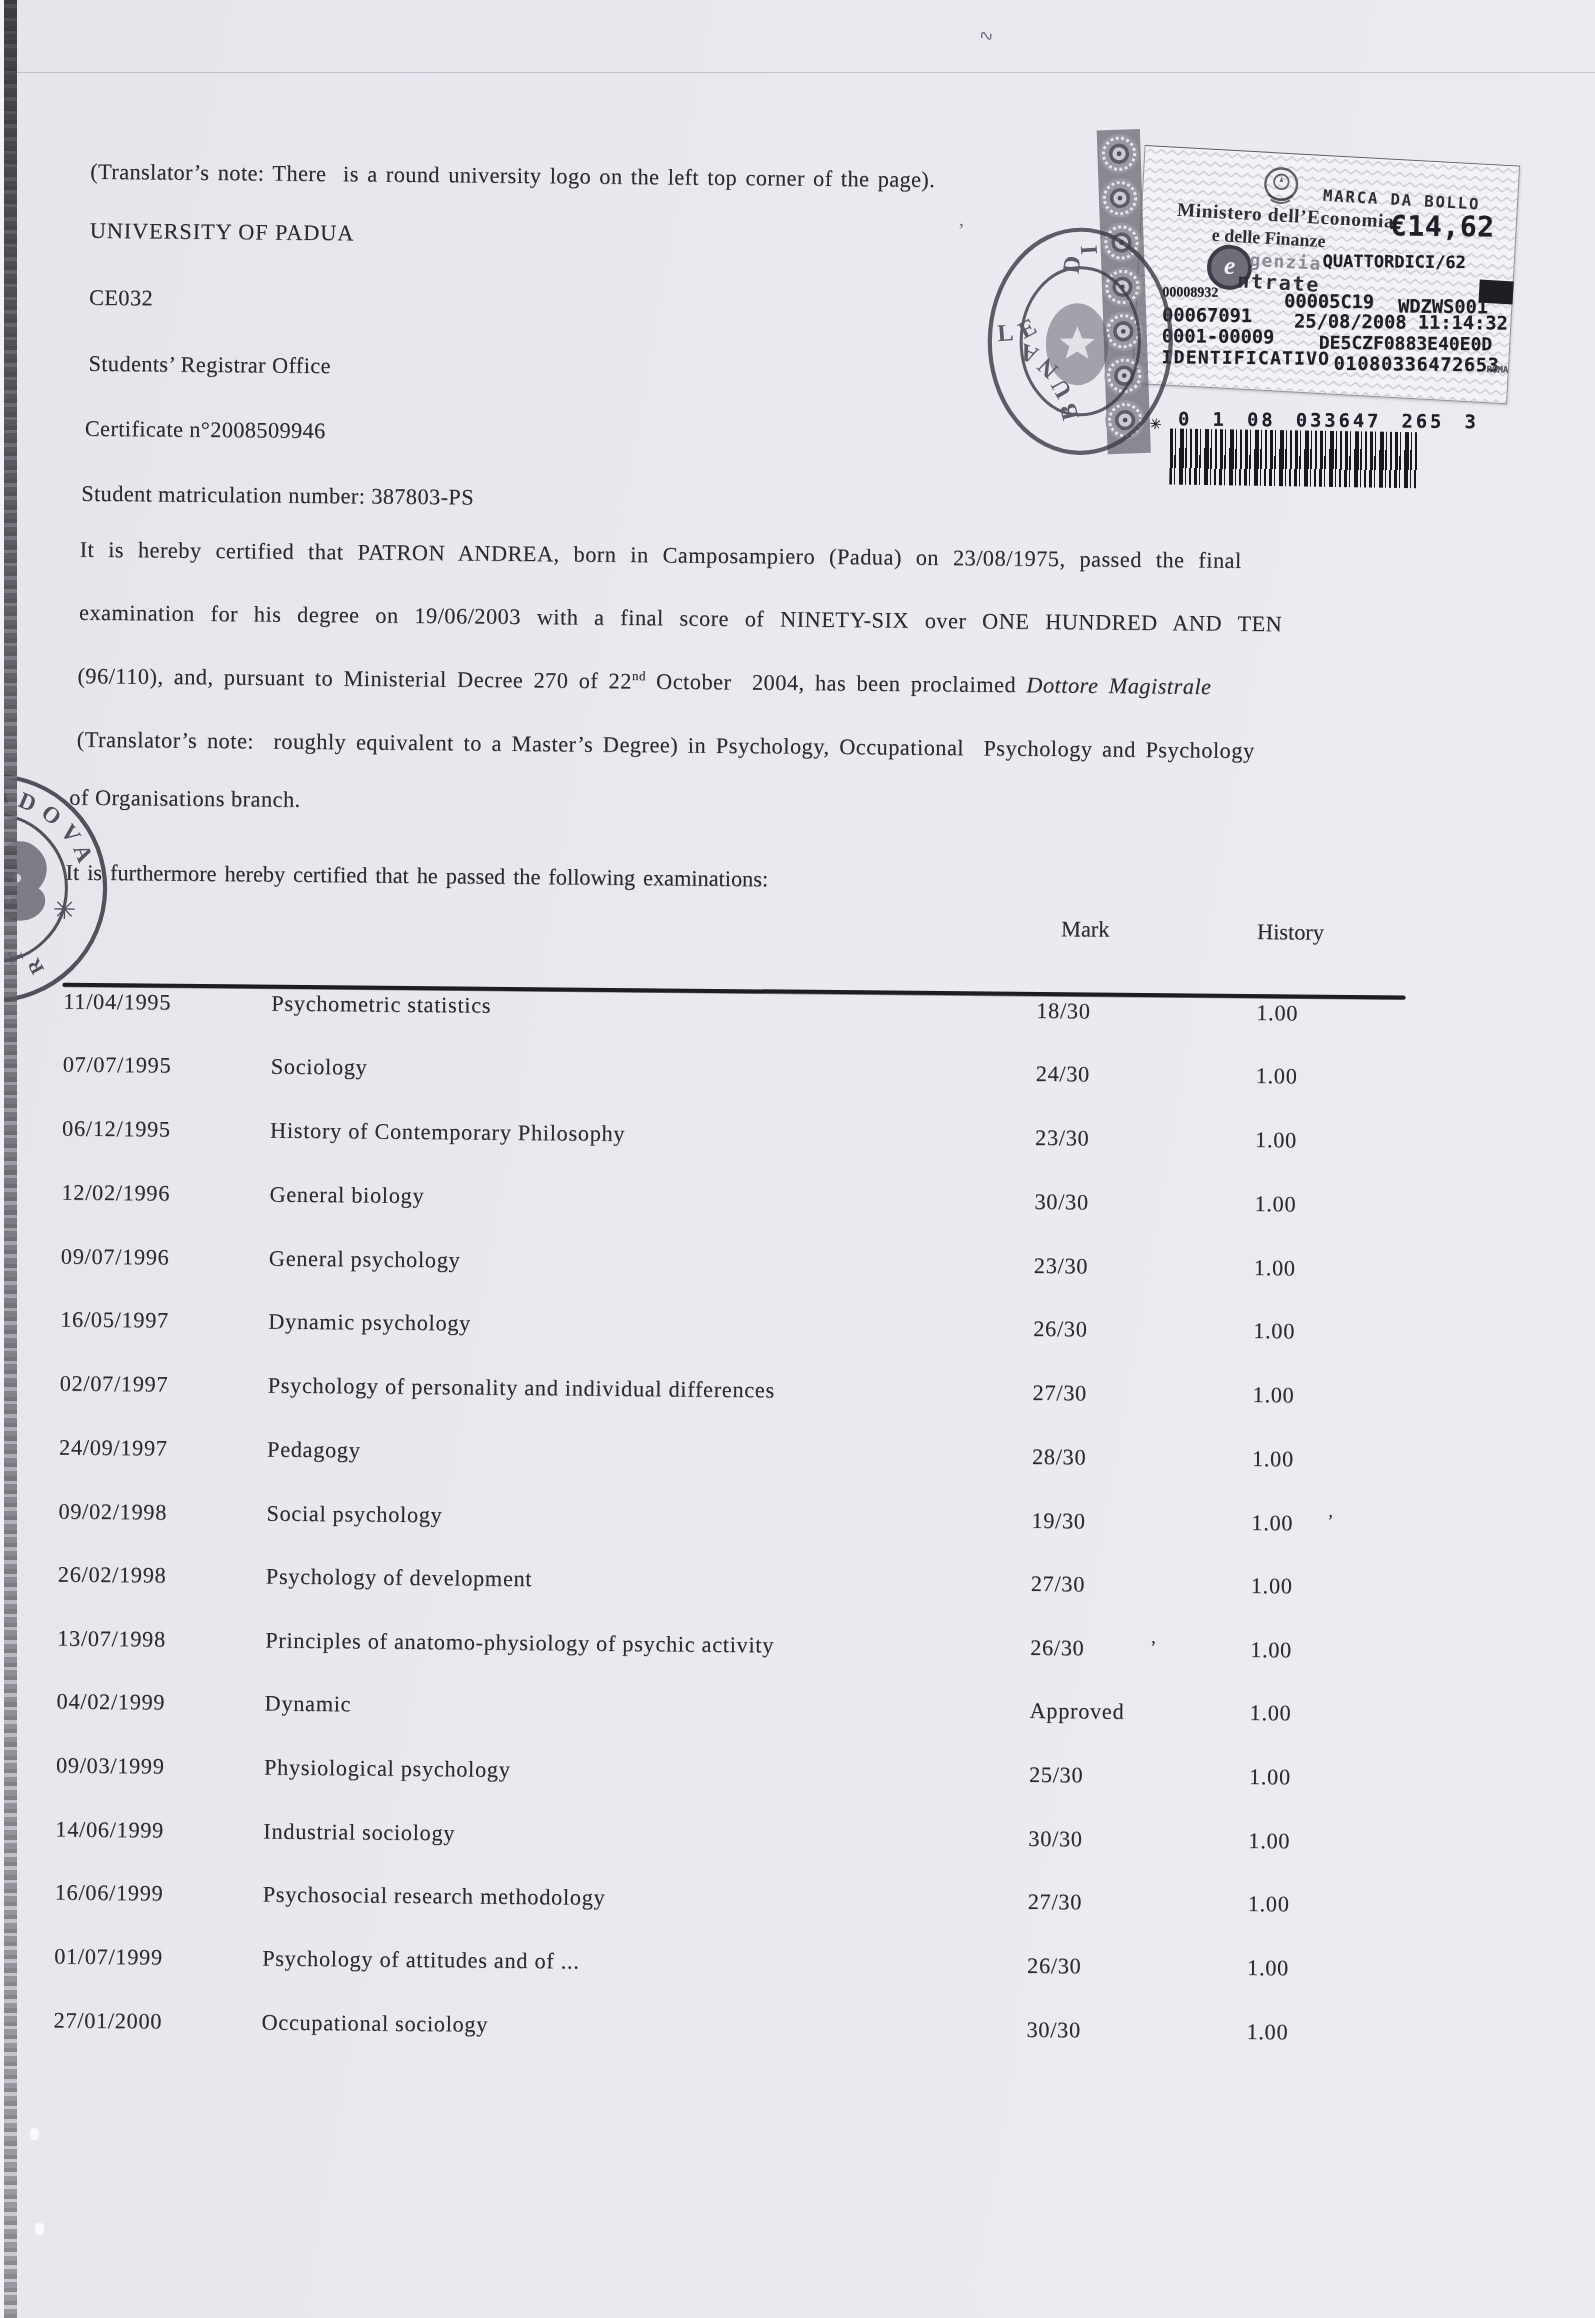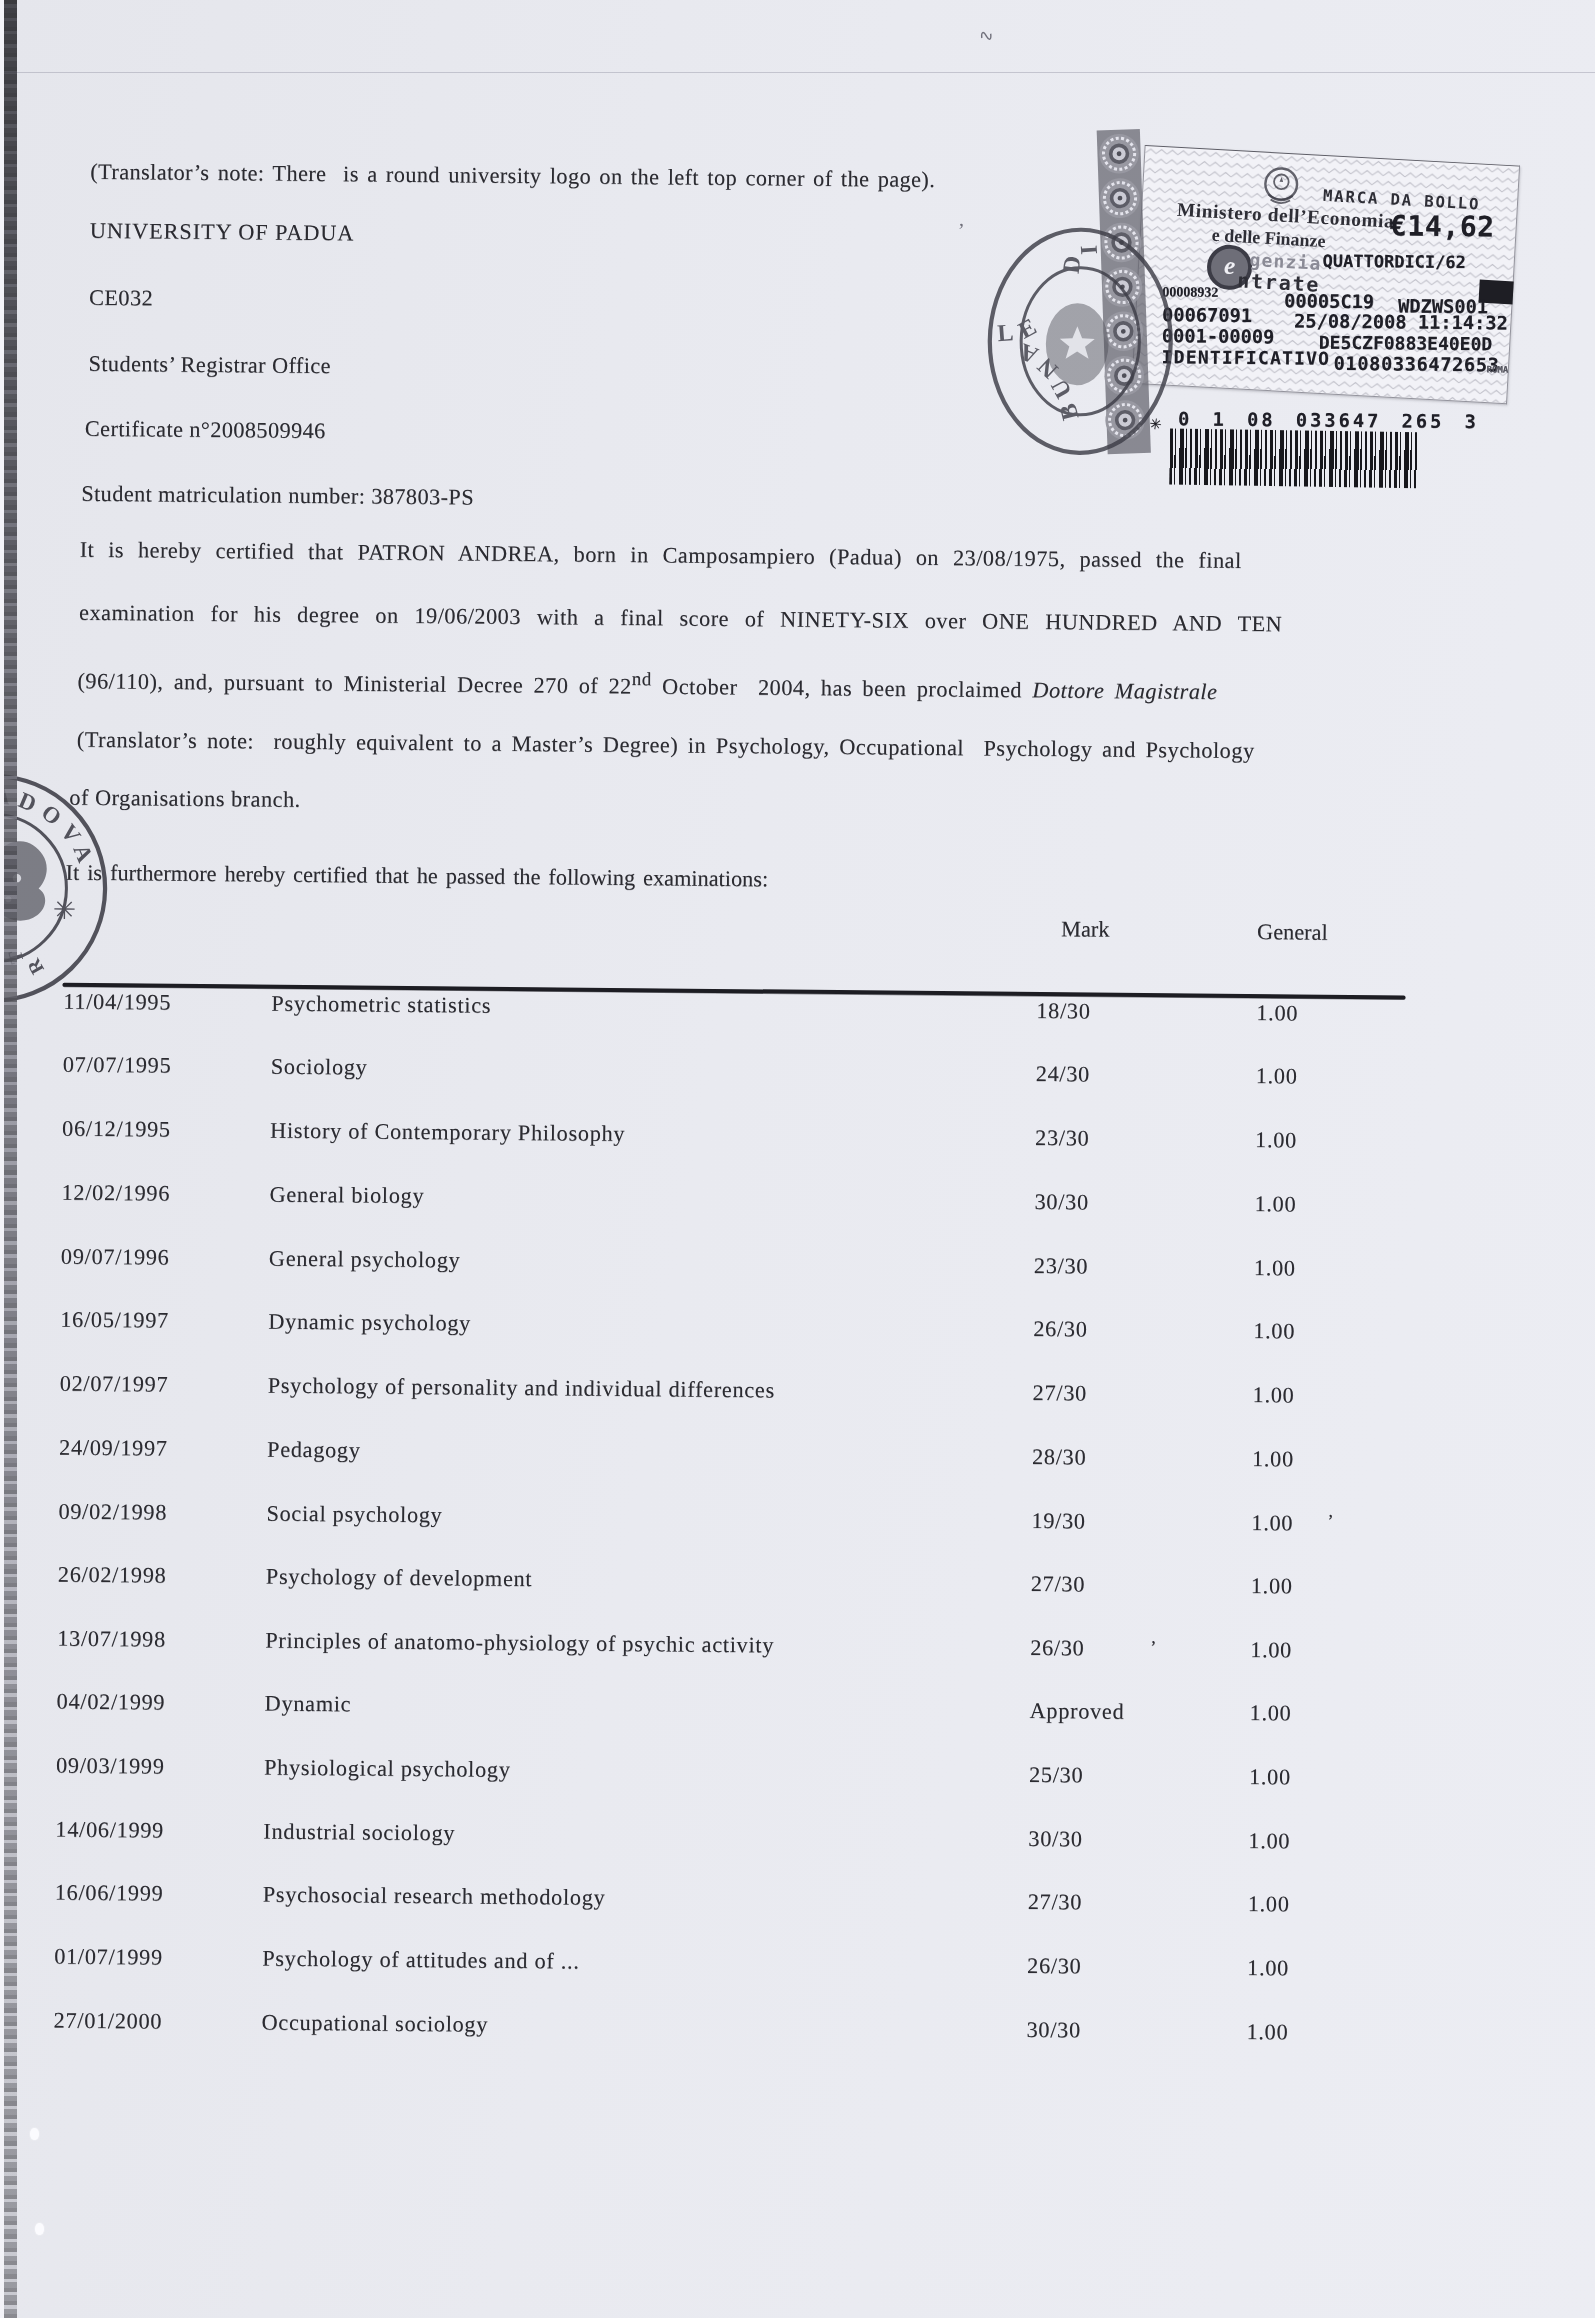--- a/index.html
+++ b/index.html
@@ -36,7 +36,7 @@
   #p4{left:84px;top:726px;word-spacing:3.6px;}
   #p5{left:77px;top:784px;}
   #furthermore{left:74px;top:859px;font-size:22.3px;word-spacing:2.4px;}
-  sup{font-size:19px;}
+  sup{font-size:13px;}
   .ital{font-style:italic;}
 
   

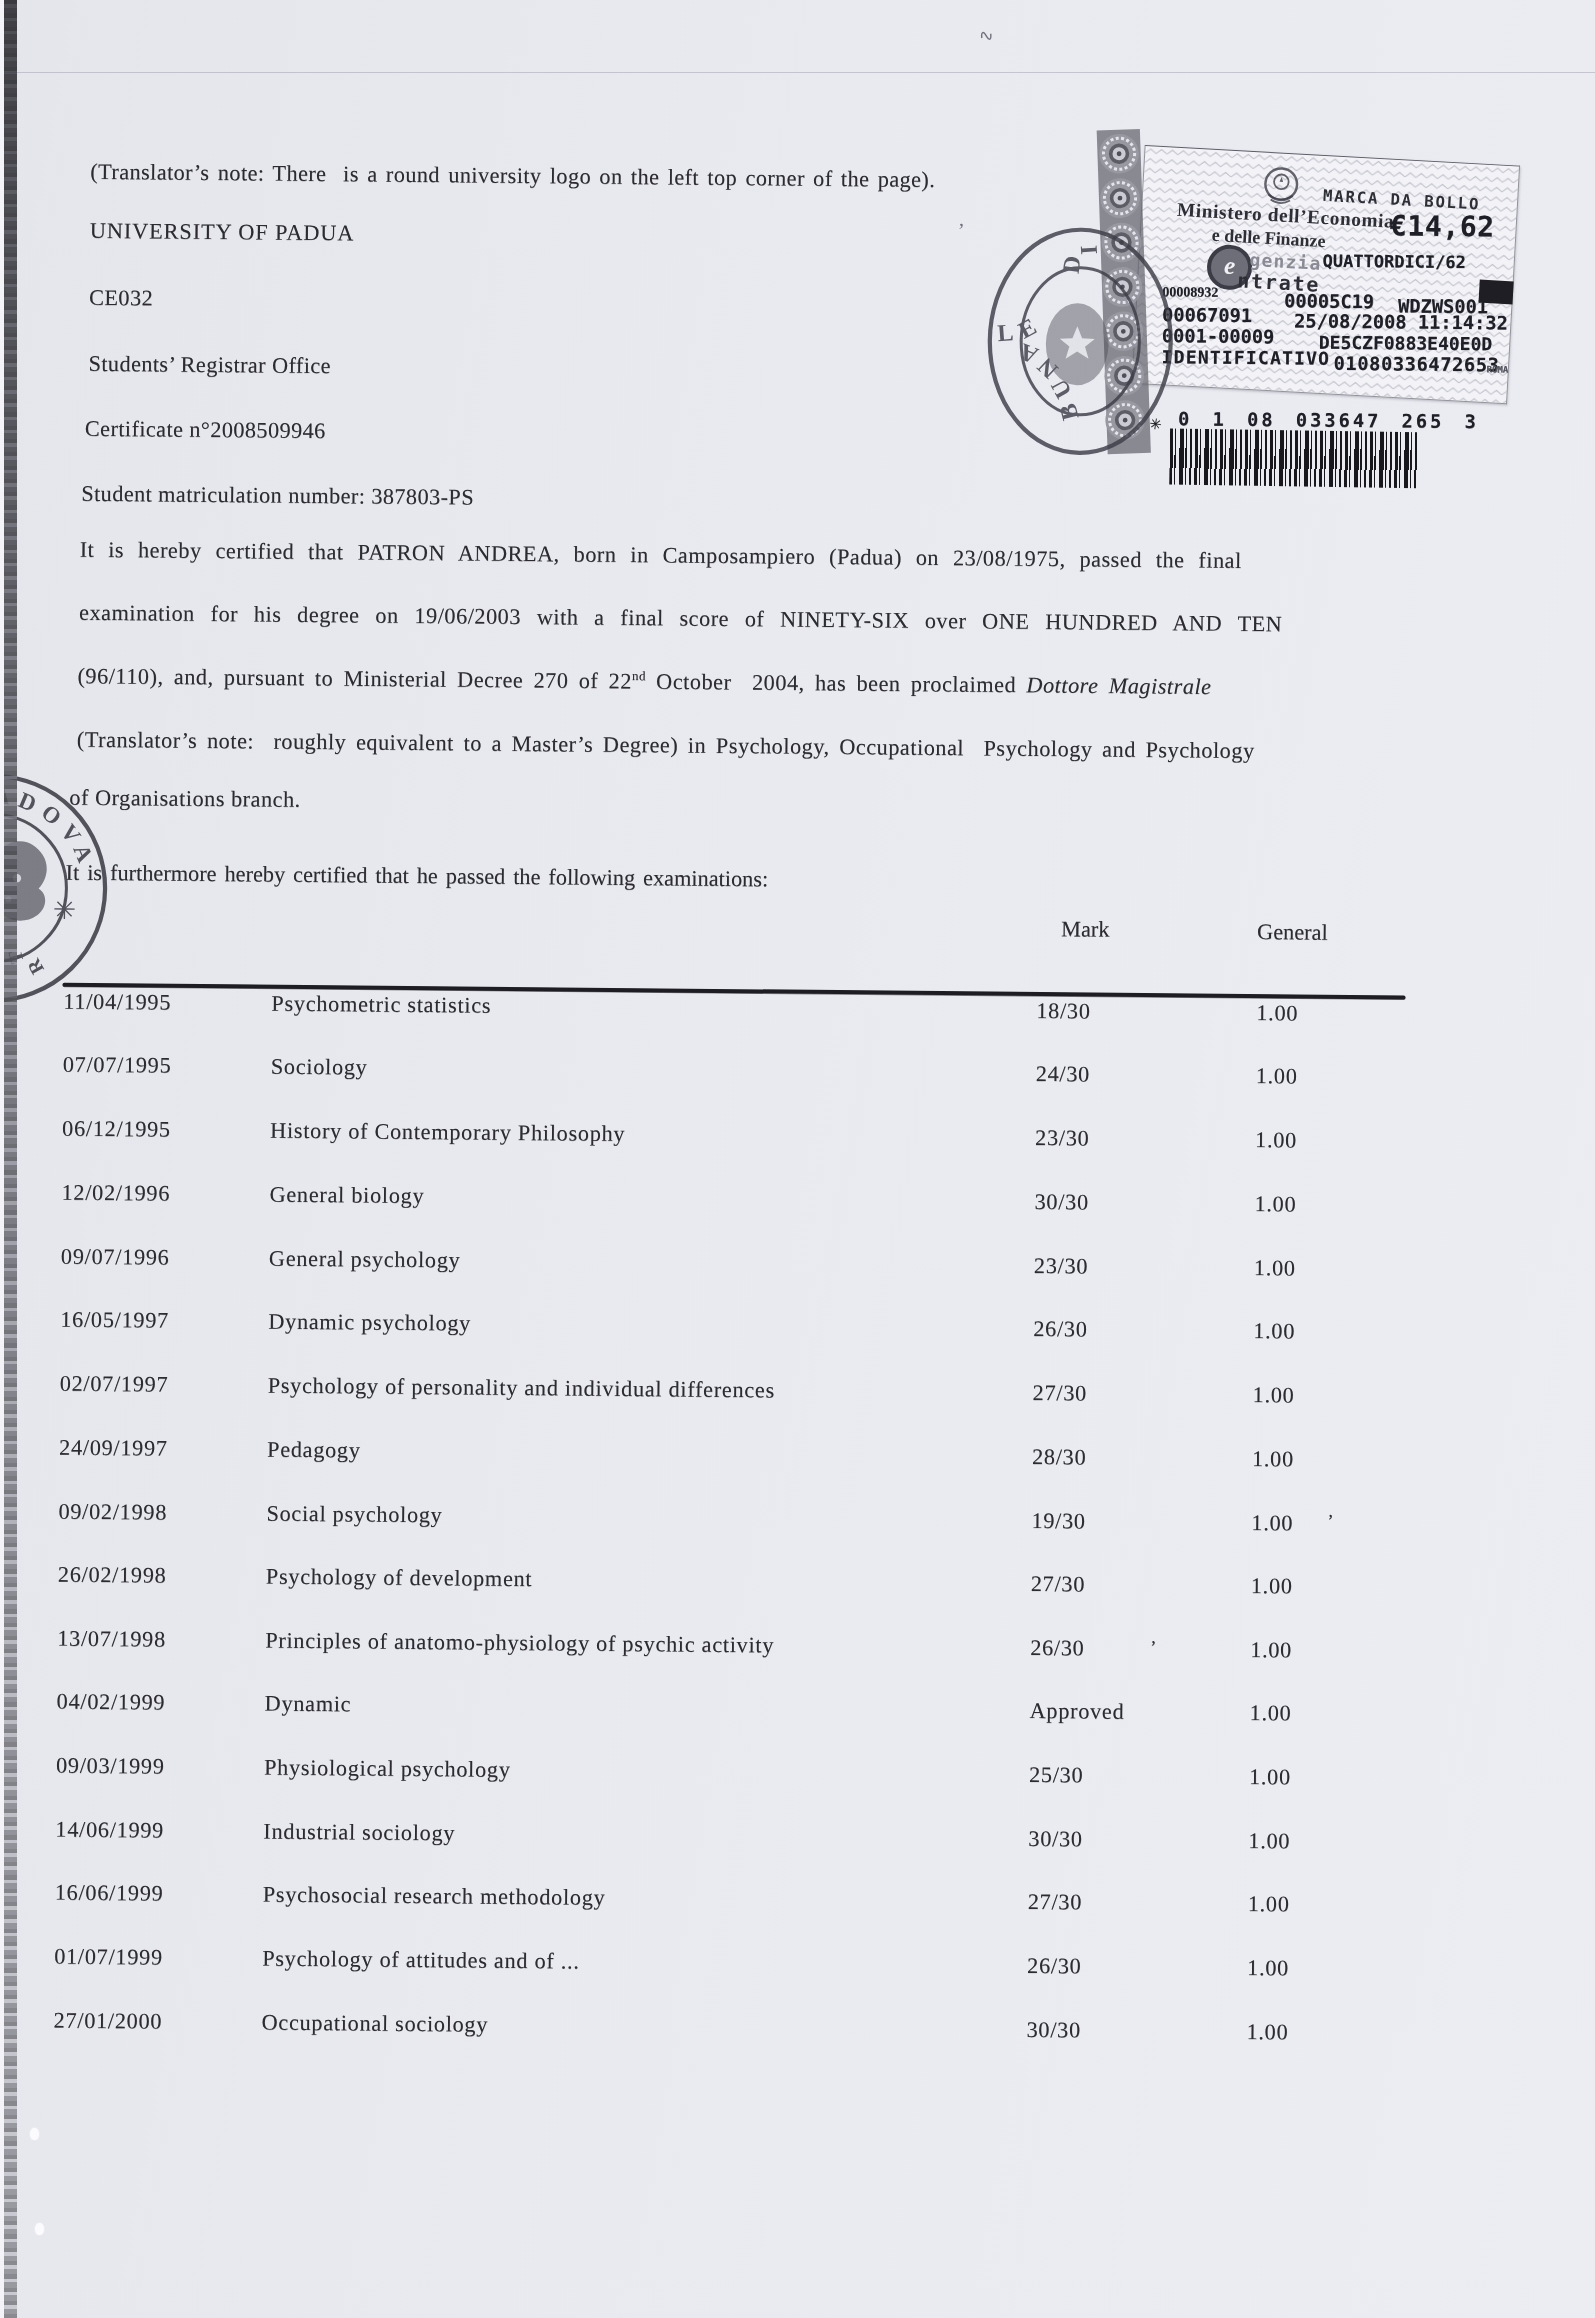--- a/index.html
+++ b/index.html
@@ -126,7 +126,7 @@
     <div class="abs txt" id="furthermore">It is furthermore hereby certified that he passed the following examinations:</div>
 
     <div class="abs txt" id="th-mark">Mark</div>
-    <div class="abs txt" id="th-credits">General</div>
+    <div class="abs txt" id="th-credits">History</div>
     <div class="abs" id="table-rule"></div>
     <div id="exam-rows">
         <div class="exam-row" style="top: 0px;">

